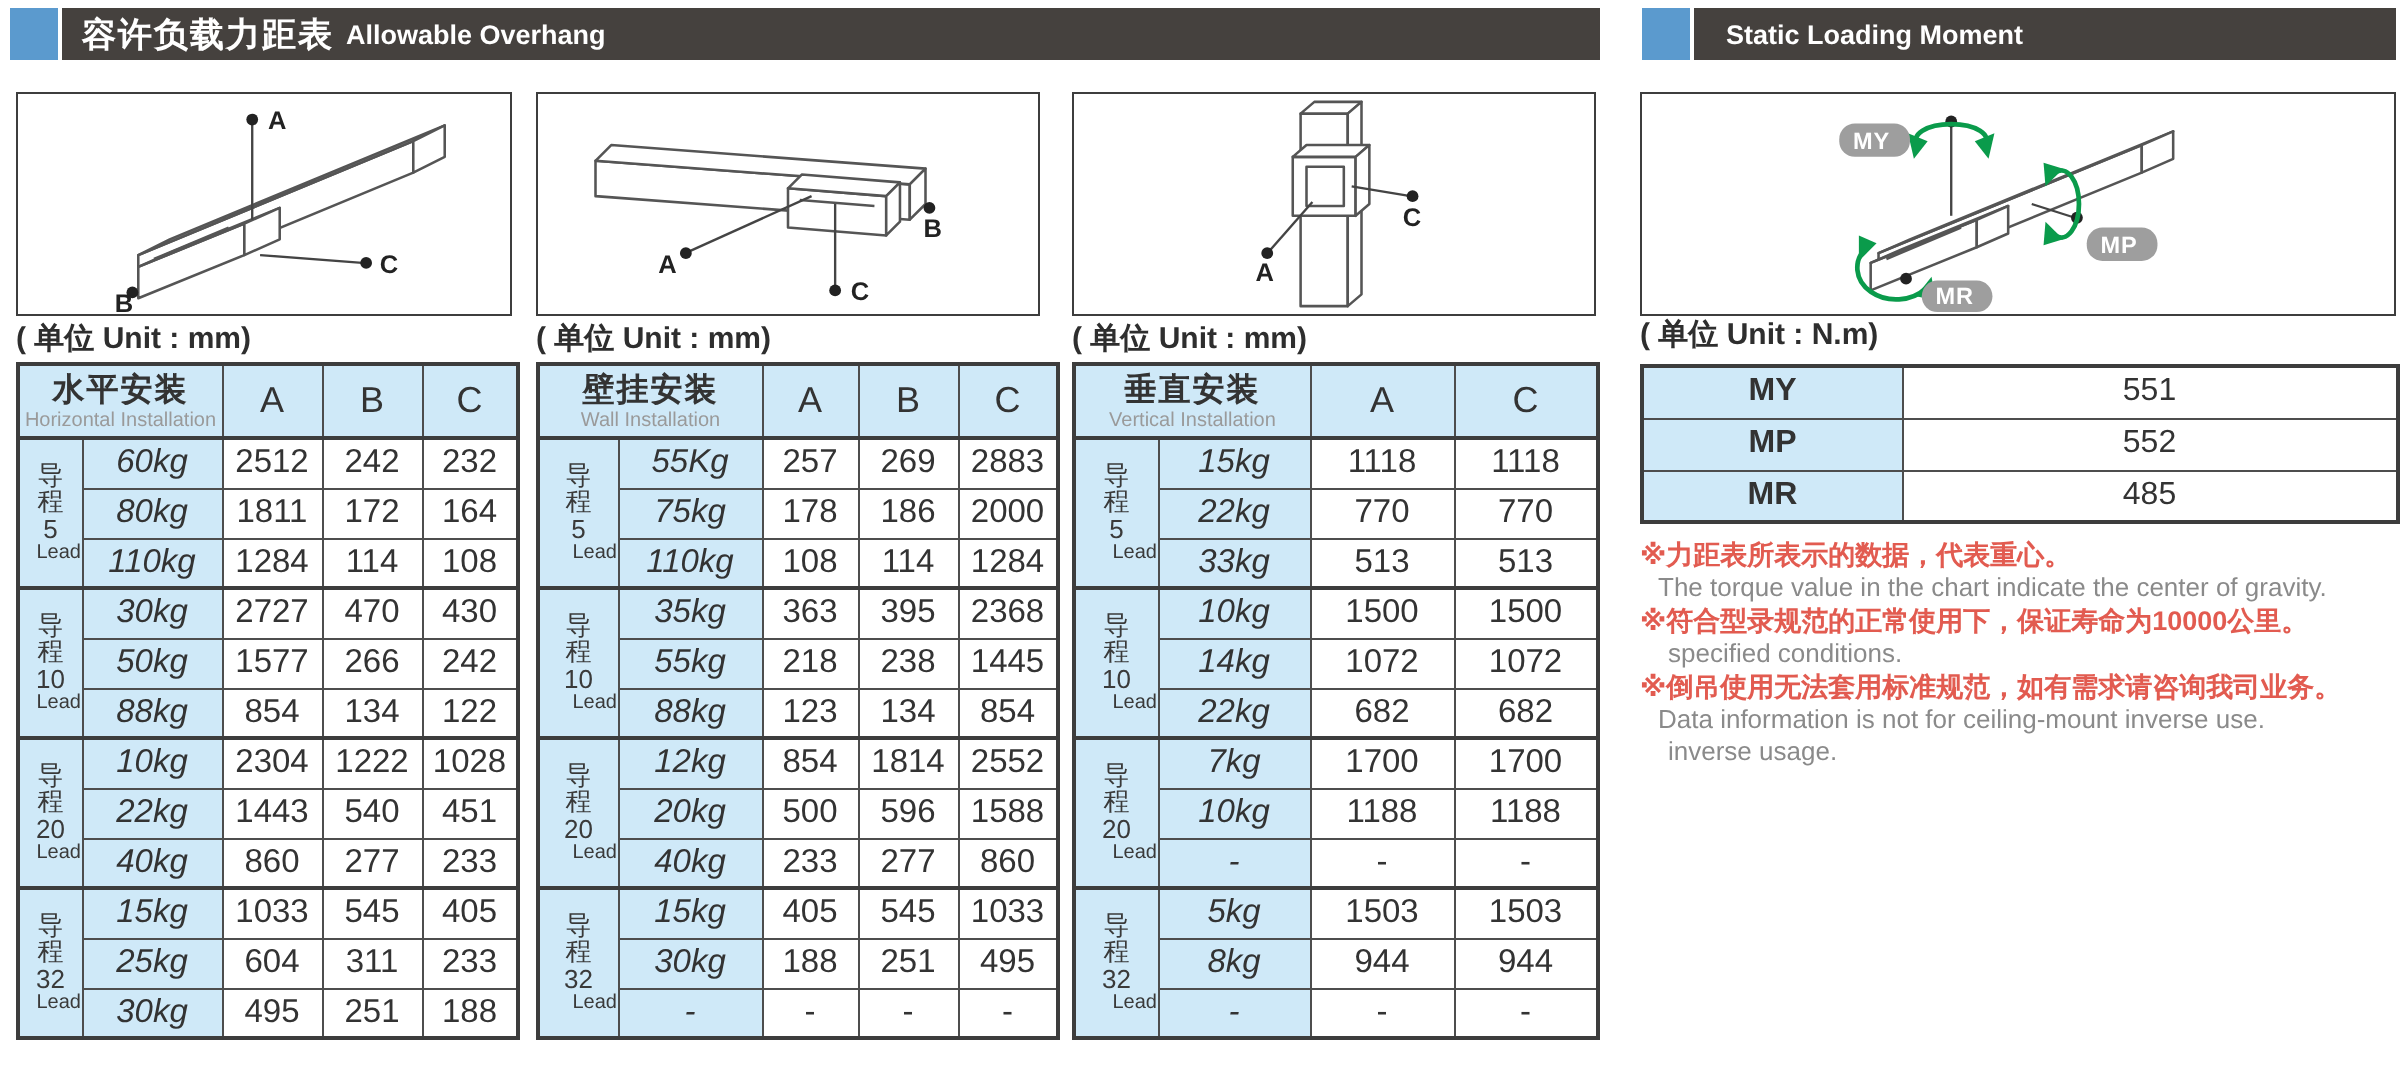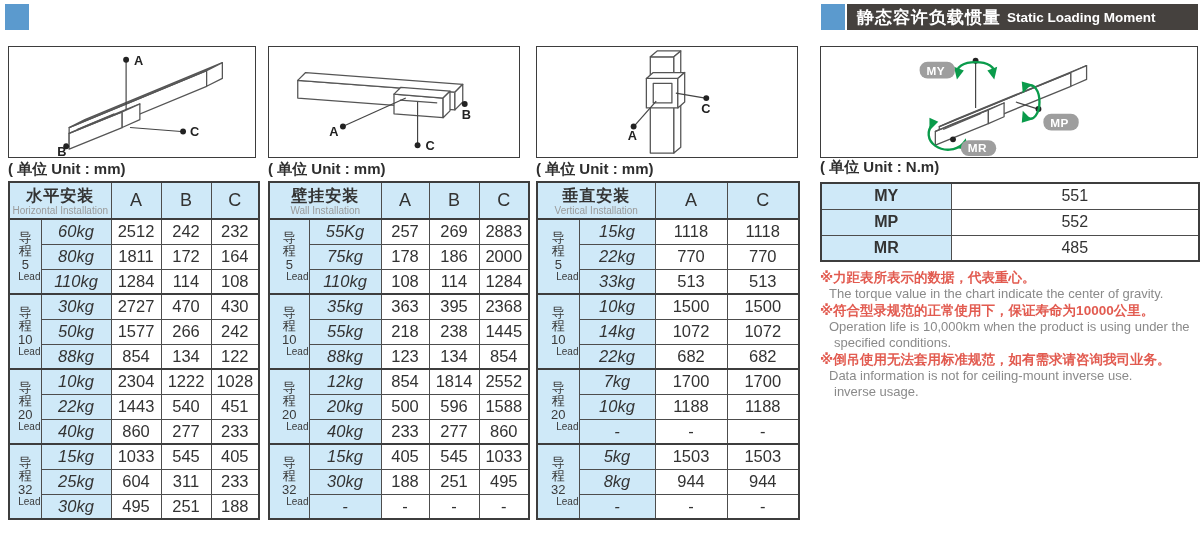--- a/index.html
+++ b/index.html
@@ -70,6 +70,10 @@
 <div class="page">
 
   <div class="accent-sq" style="left:5px;"></div>
+  <div class="hdr-bar" style="left:31px; width:769px;">
+    <span class="hdr-zh">容许负载力距表</span>
+    <span class="hdr-en">Allowable Overhang</span>
+  </div>
 
   <div class="accent-sq" style="left:821px;"></div>
   <div class="hdr-bar" style="left:847px; width:351px;">

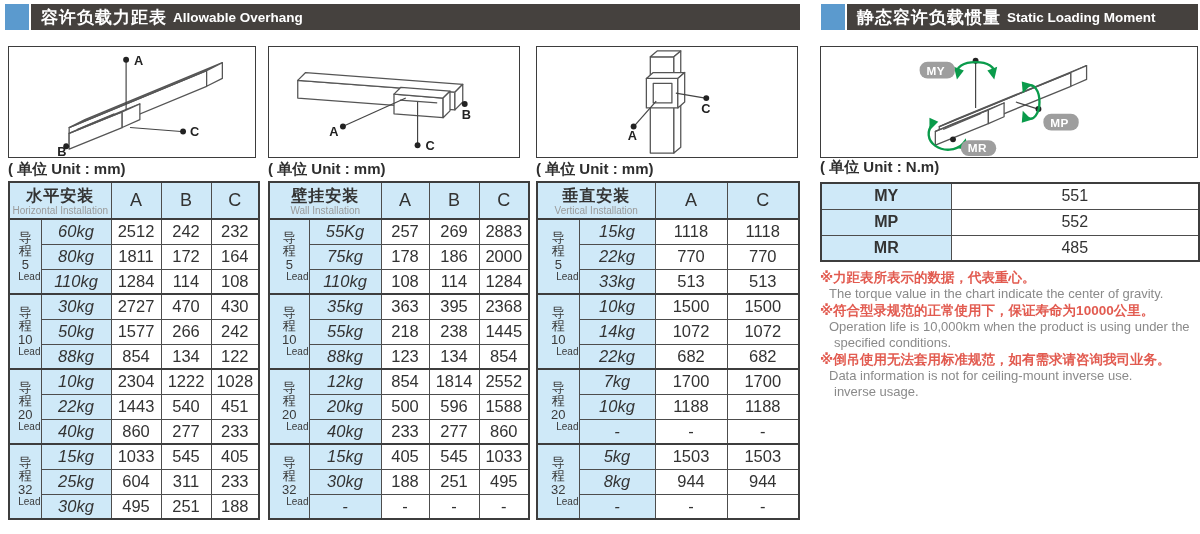--- a/index.html
+++ b/index.html
@@ -77,7 +77,6 @@
 
   <div class="accent-sq" style="left:821px;"></div>
   <div class="hdr-bar" style="left:847px; width:351px;">
-    <span class="hdr-zh">静态容许负载惯量</span>
     <span class="hdr-en">Static Loading Moment</span>
   </div>
 

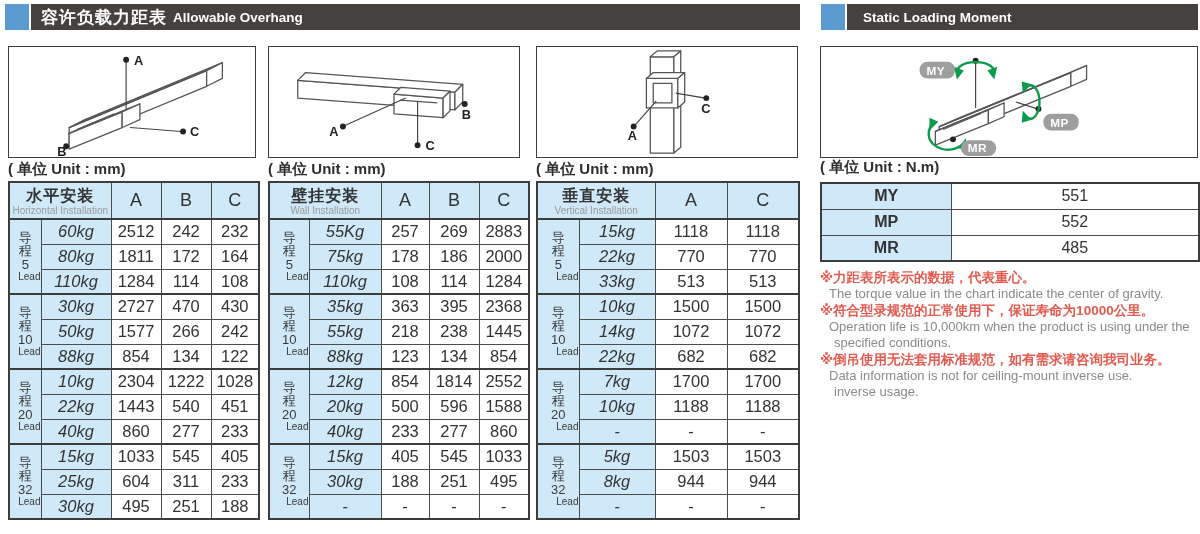--- a/index.html
+++ b/index.html
@@ -596,7 +596,6 @@
       <div class="note-zh">※力距表所表示的数据，代表重心。</div>
       <div class="note-en">The torque value in the chart indicate the center of gravity.</div>
       <div class="note-zh">※符合型录规范的正常使用下，保证寿命为10000公里。</div>
-      <div class="note-en">Operation life is 10,000km when the product is using under the</div>
       <div class="note-en cont">specified conditions.</div>
       <div class="note-zh">※倒吊使用无法套用标准规范，如有需求请咨询我司业务。</div>
       <div class="note-en">Data information is not for ceiling-mount inverse use.</div>

